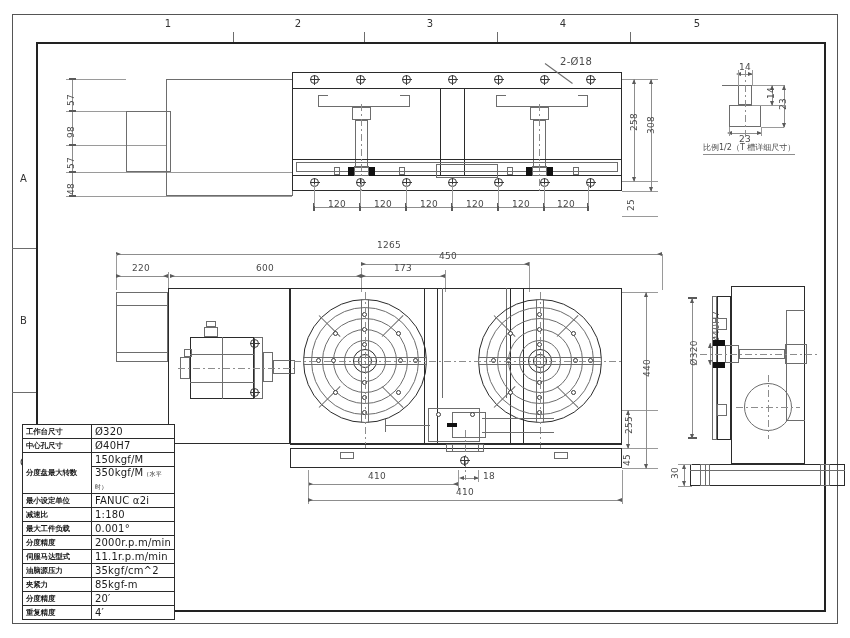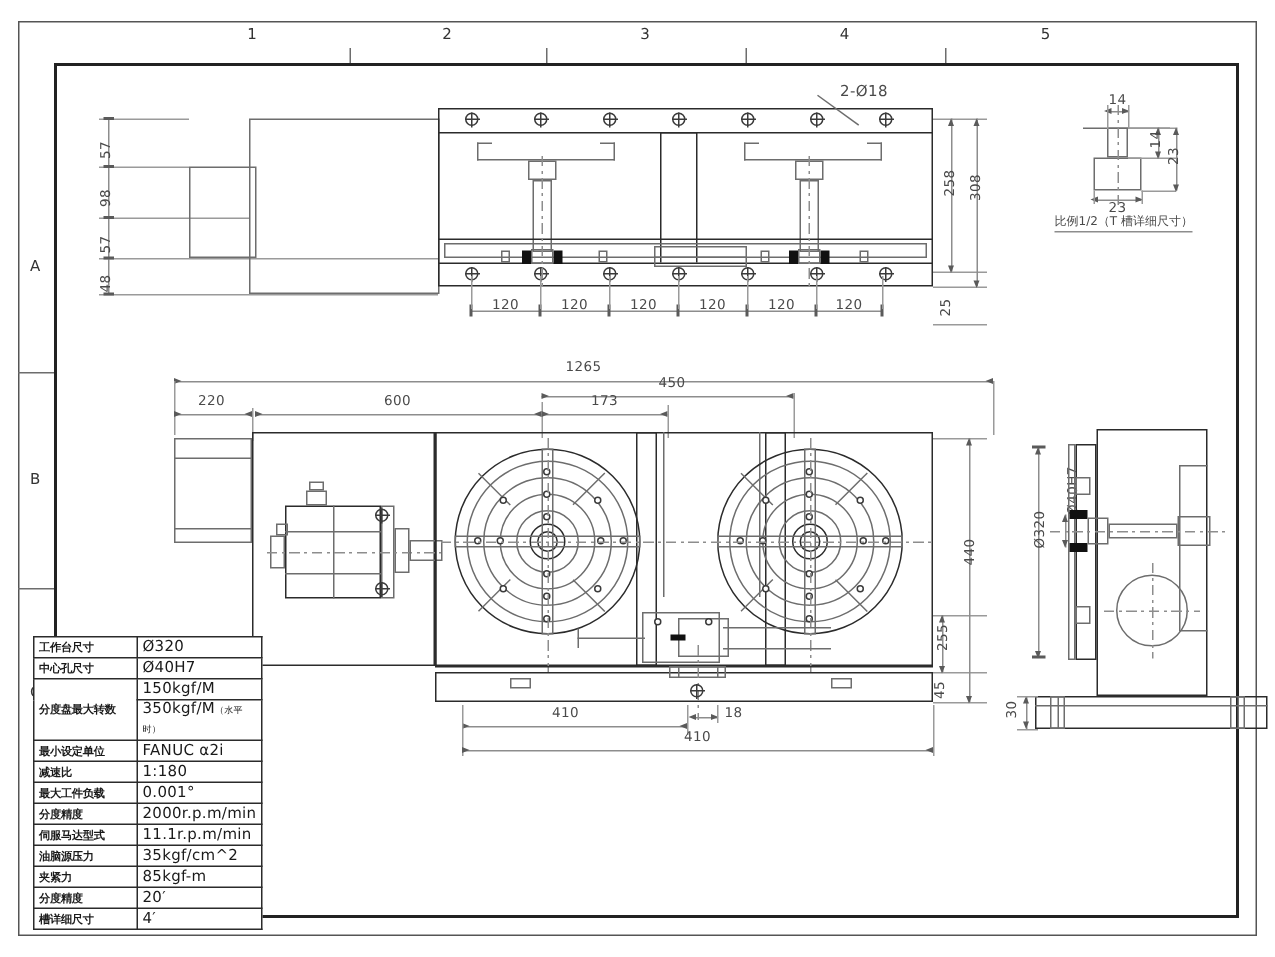--- a/index.html
+++ b/index.html
@@ -535,7 +535,7 @@
         <td class="v">20′</td>
       </tr>
       <tr>
-        <td class="k">槽详细尺寸</td>
+        <td class="k">重复精度</td>
         <td class="v">4′</td>
       </tr>
     </tbody>

